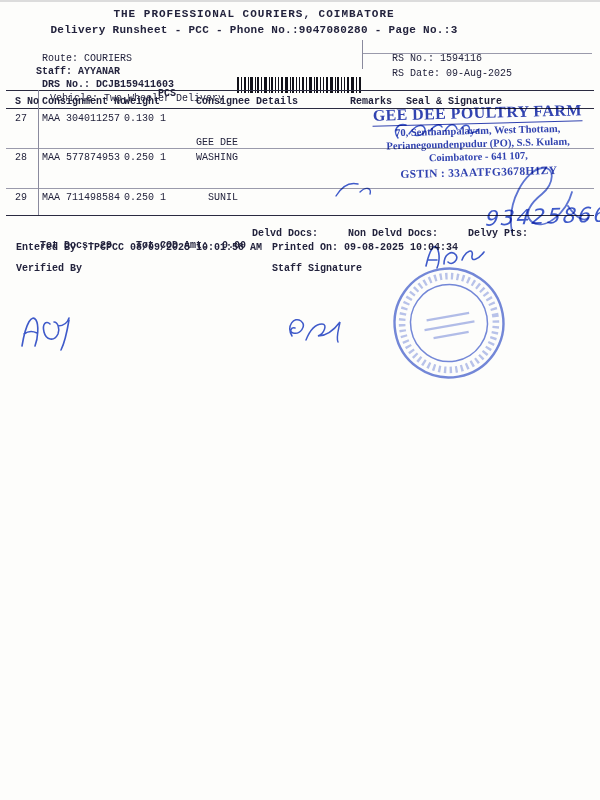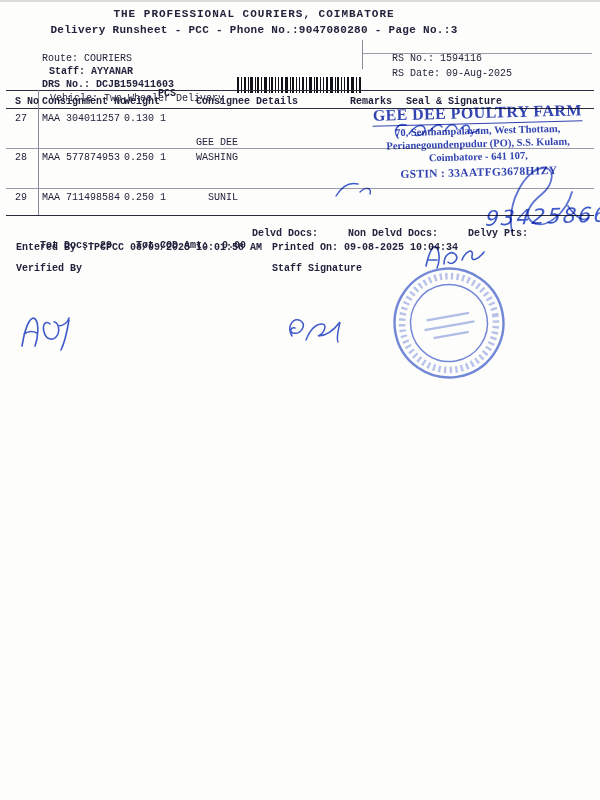--- a/index.html
+++ b/index.html
@@ -46,7 +46,7 @@
   <div class="abs fs10" style="left:18px;top:41px;">
     <span class="lbl">Route:</span><span>COURIERS</span>
   </div>
-  <div class="abs fs10 b" style="left:25px;top:54px;text-align:right;">
+  <div class="abs fs10 b" style="left:12px;top:54px;text-align:right;">
     <span class="lbl">Staff:</span><span>AYYANAR</span>
   </div>
   <div class="abs fs10 b" style="left:18px;top:67px;">

